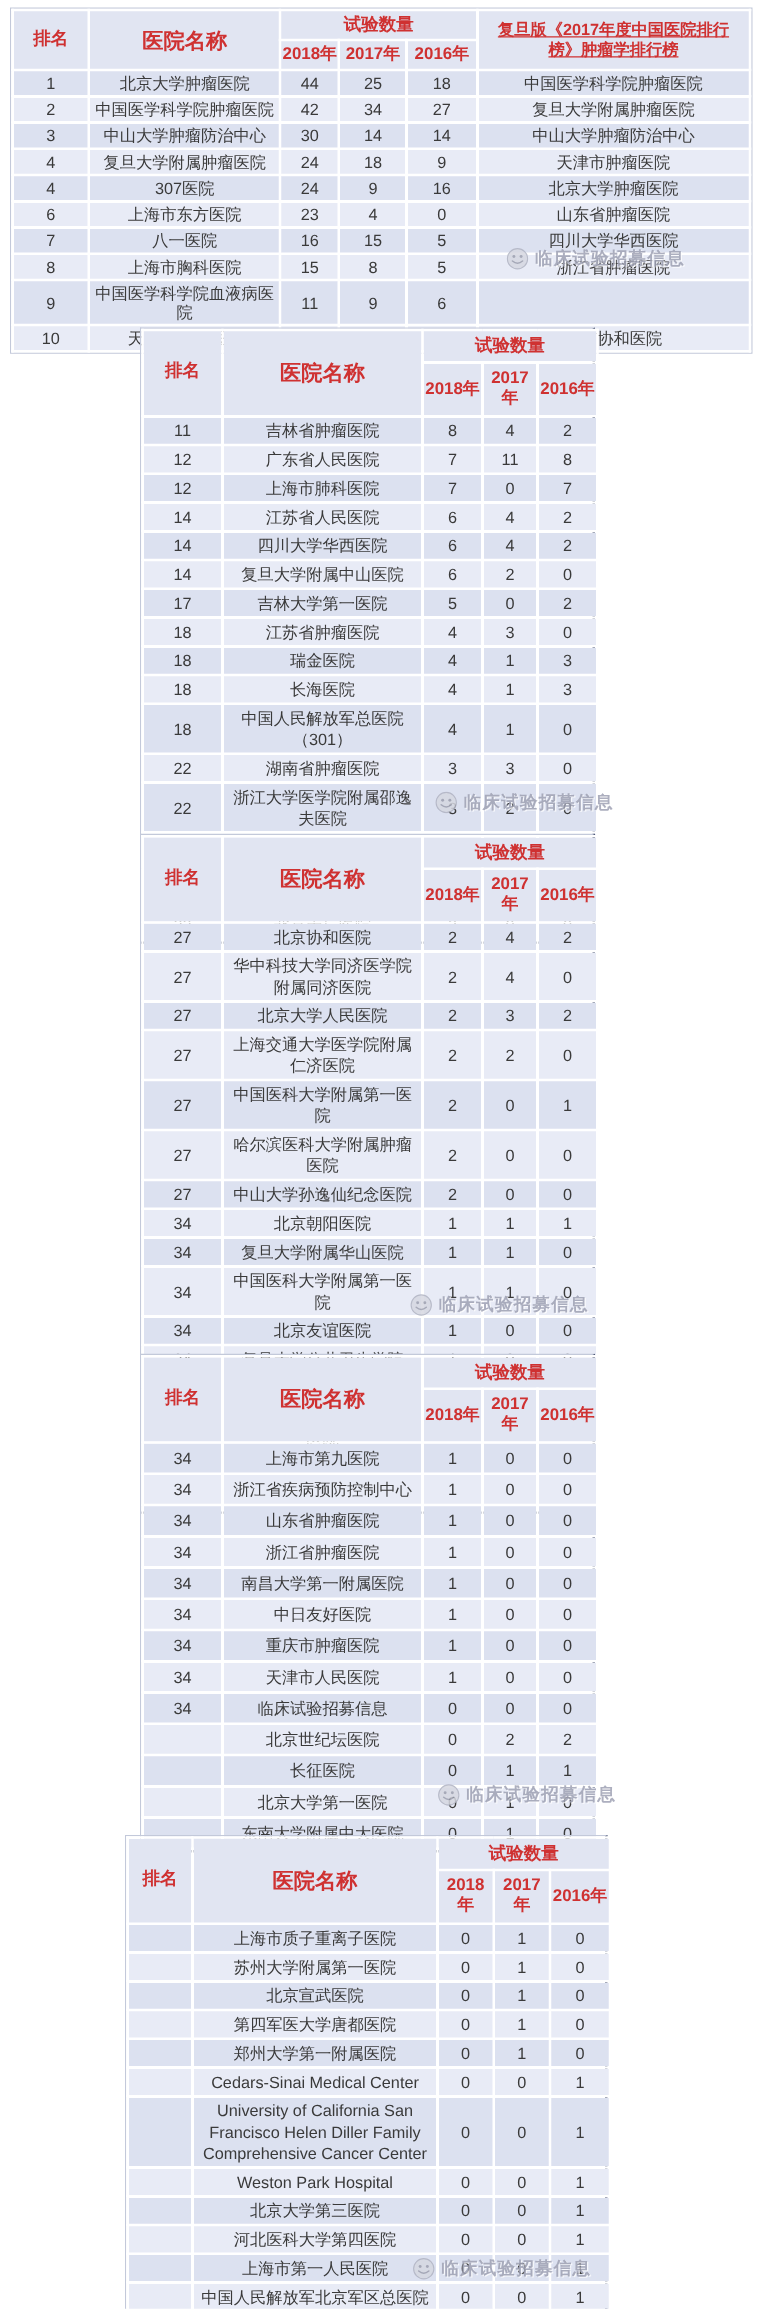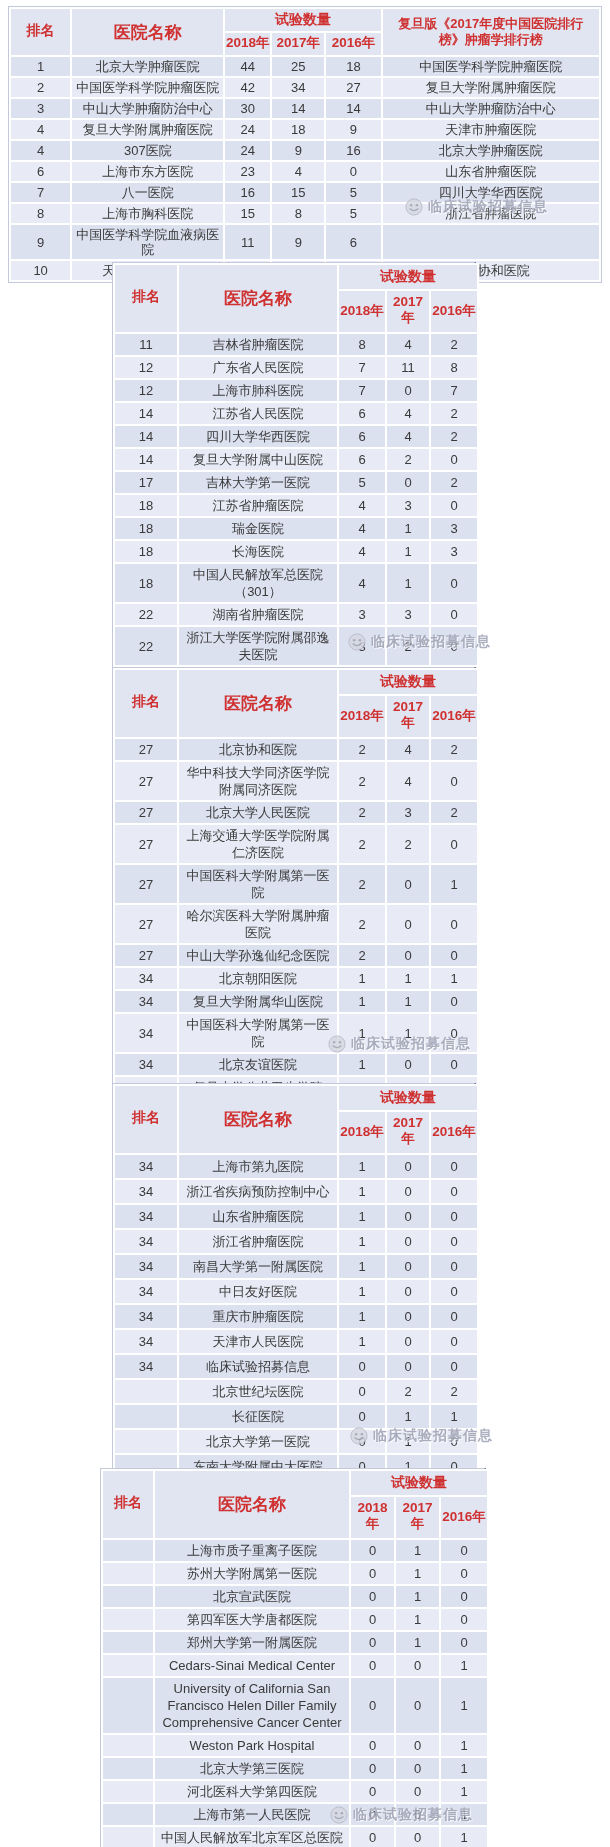--- a/index.html
+++ b/index.html
@@ -31,7 +31,7 @@
   th.hosp-h{vertical-align:middle;font-size:17px;}
   th.group-h{vertical-align:middle;font-size:14px;padding:3px 0;}
   th.year-h{vertical-align:middle;font-size:13.5px;padding:3px 0 5px 0;margin-top:48px;}
-  th.extra-h{vertical-align:middle;font-size:13px;line-height:16px;padding:2px 4px;}
+  th.extra-h{vertical-align:middle;font-size:13px;line-height:16px;padding:2px 4px;text-decoration:underline;}
 
   
   #w1{left:8px;top:6px;width:594px;}

